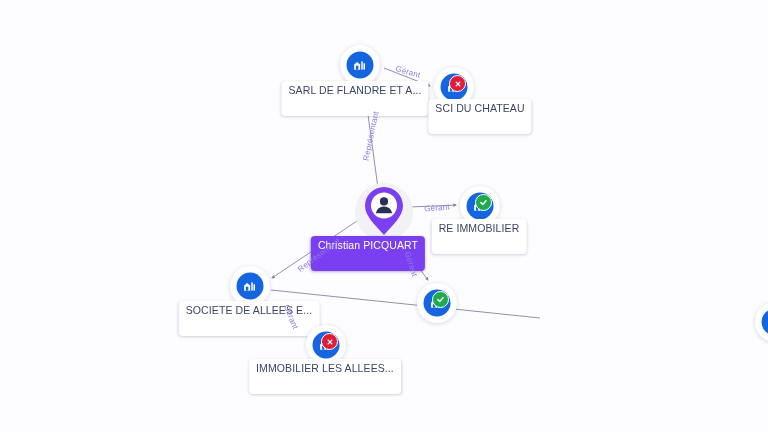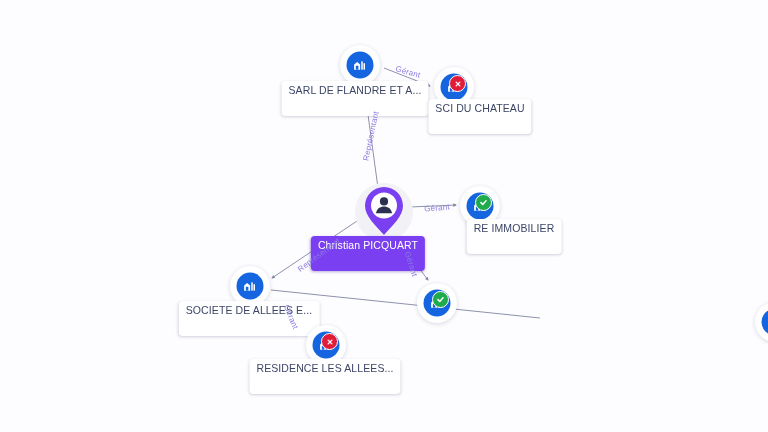--- a/index.html
+++ b/index.html
@@ -202,7 +202,7 @@
       </svg>
     </div>
   </div>
-  <div class="node-label" style="left:479px; top:219px;margin-left:35px;">RE IMMOBILIER</div>
+  <div class="node-label" style="left:479px; top:219px;">RE IMMOBILIER</div>
 
   <div class="node company" style="left:437px; top:303px;">
     <div class="node-halo"></div>

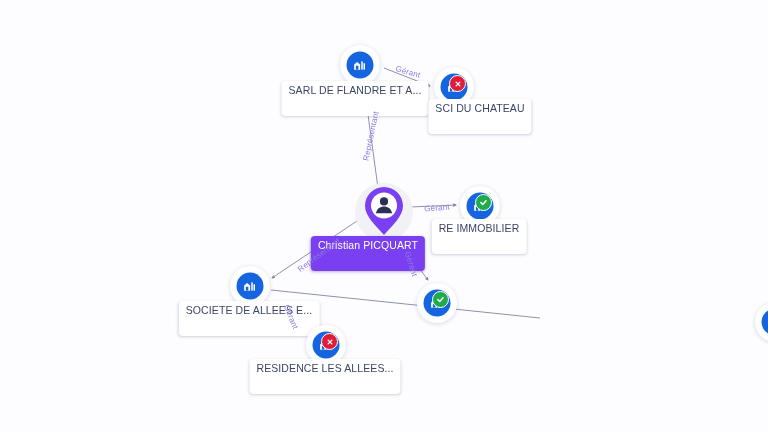--- a/index.html
+++ b/index.html
@@ -251,7 +251,7 @@
       </svg>
     </div>
   </div>
-  <div class="node-label" style="left:325px; top:359px;">RESIDENCE LES ALLEES...</div>
+  <div class="node-label" style="left:325px; top:359px;">IMMOBILIER LES ALLEES...</div>
 
   <div class="node company" style="left:775px; top:322px;">
     <div class="node-halo"></div>

